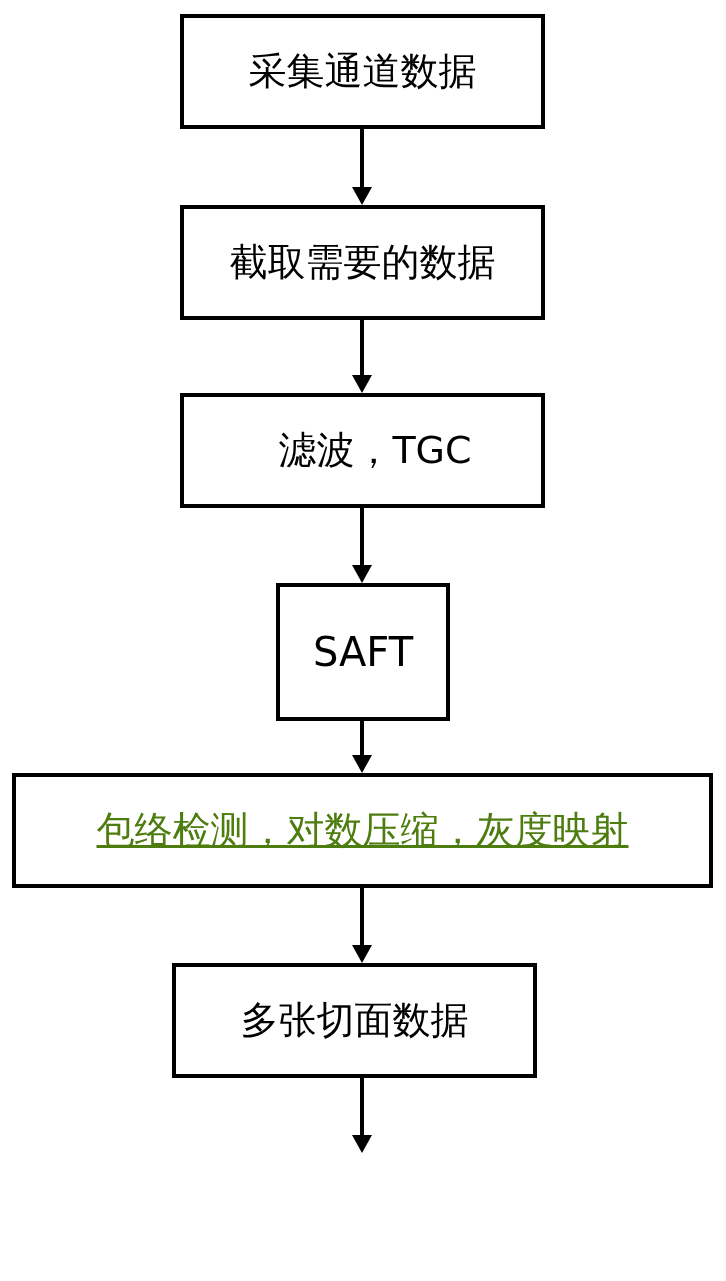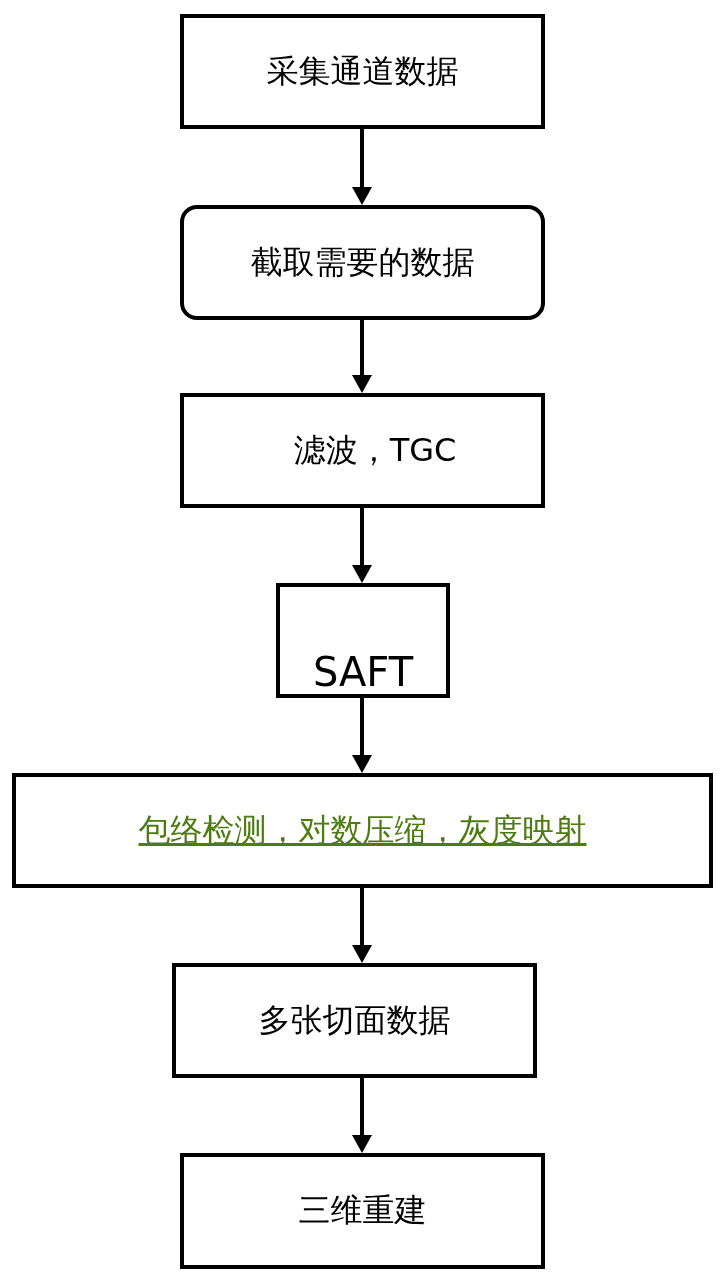--- a/index.html
+++ b/index.html
@@ -31,7 +31,7 @@
   }
   .node-label {
     color: #000000;
-    font-size: 32px;
+    font-size: 38px;
     line-height: 1.1;
     white-space: nowrap;
     letter-spacing: 0px;

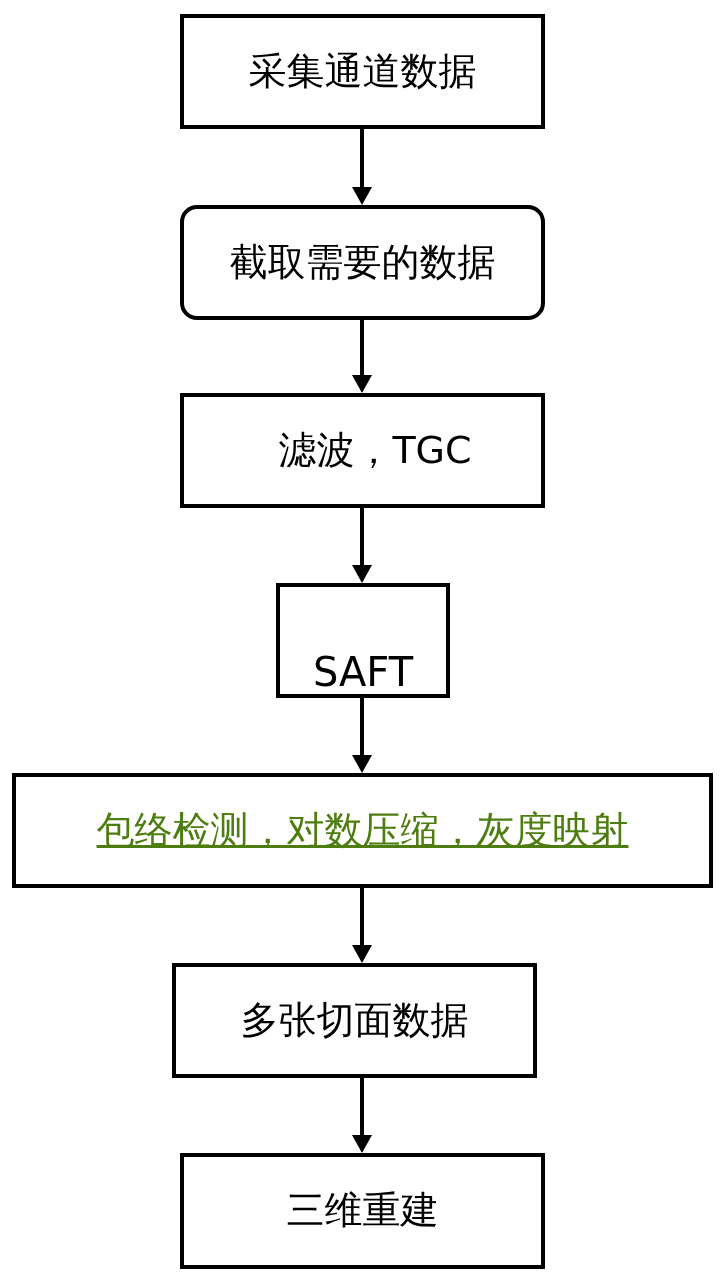--- a/index.html
+++ b/index.html
@@ -91,7 +91,7 @@
     <div class="node" style="left: 180px; top: 14px; width: 365px; height: 115px; border-width: 4px; border-color: rgb(0, 0, 0); background: rgb(255, 255, 255);">
       <span class="node-label" style="color: rgb(0, 0, 0);">采集通道数据</span>
     </div>
-    <div class="node" style="left: 180px; top: 205px; width: 365px; height: 115px; border-width: 4px; border-color: rgb(0, 0, 0); background: rgb(255, 255, 255); border-radius: 17px;">
+    <div class="node" style="left: 180px; top: 205px; width: 365px; height: 115px; border-width: 4px; border-color: rgb(0, 0, 0); background: rgb(255, 255, 255);">
       <span class="node-label" style="color: rgb(0, 0, 0);">截取需要的数据</span>
     </div>
     <div class="node" style="left: 180px; top: 393px; width: 365px; height: 115px; border-width: 4px; border-color: rgb(0, 0, 0); background: rgb(255, 255, 255);">

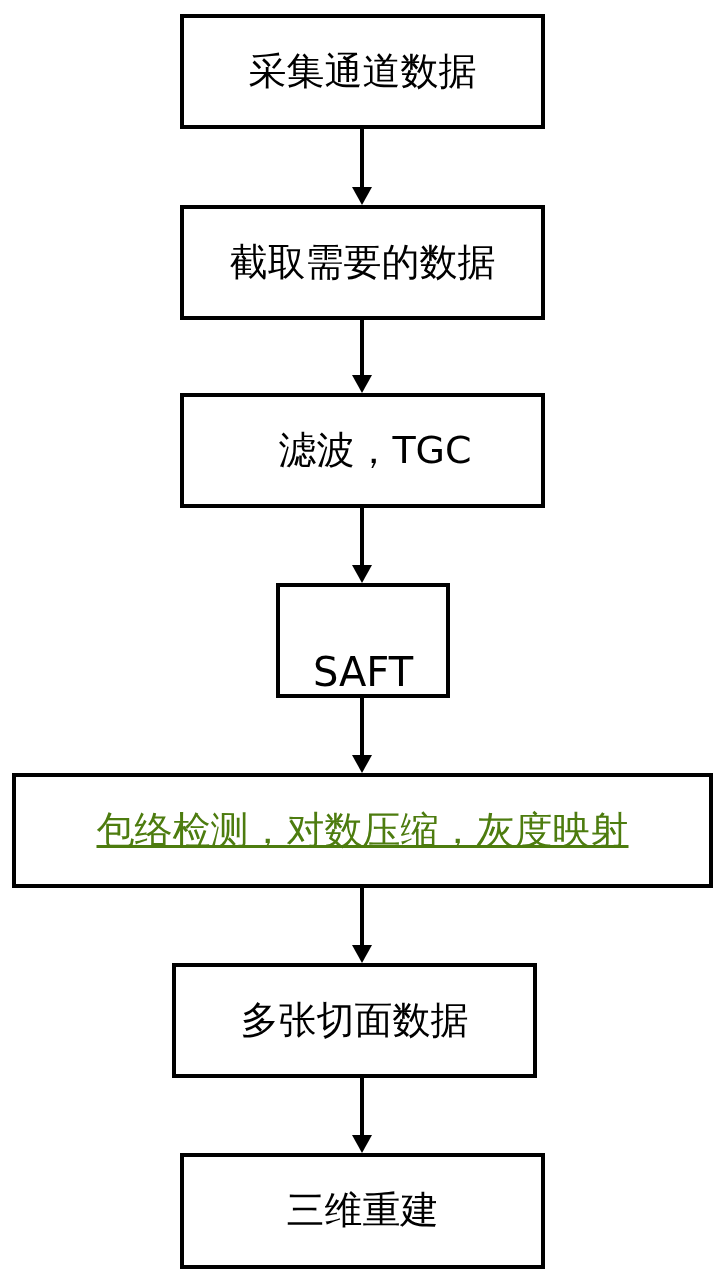--- a/index.html
+++ b/index.html
@@ -97,7 +97,7 @@
     <div class="node" style="left: 180px; top: 393px; width: 365px; height: 115px; border-width: 4px; border-color: rgb(0, 0, 0); background: rgb(255, 255, 255);">
       <span class="node-label" style="color: rgb(0, 0, 0); margin-left: 25px;">滤波，TGC</span>
     </div>
-    <div class="node" style="left: 276px; top: 583px; width: 174px; height: 115px; border-width: 4px; border-color: rgb(0, 0, 0); background: rgb(255, 255, 255); align-items: flex-end;">
+    <div class="node" style="left: 276px; top: 583px; width: 174px; height: 138px; border-width: 4px; border-color: rgb(0, 0, 0); background: rgb(255, 255, 255);">
       <span class="node-label latin" style="color: rgb(0, 0, 0);">SAFT</span>
     </div>
     <div class="node" style="left: 12px; top: 773px; width: 701px; height: 115px; border-width: 4px; border-color: rgb(0, 0, 0); background: rgb(255, 255, 255);">

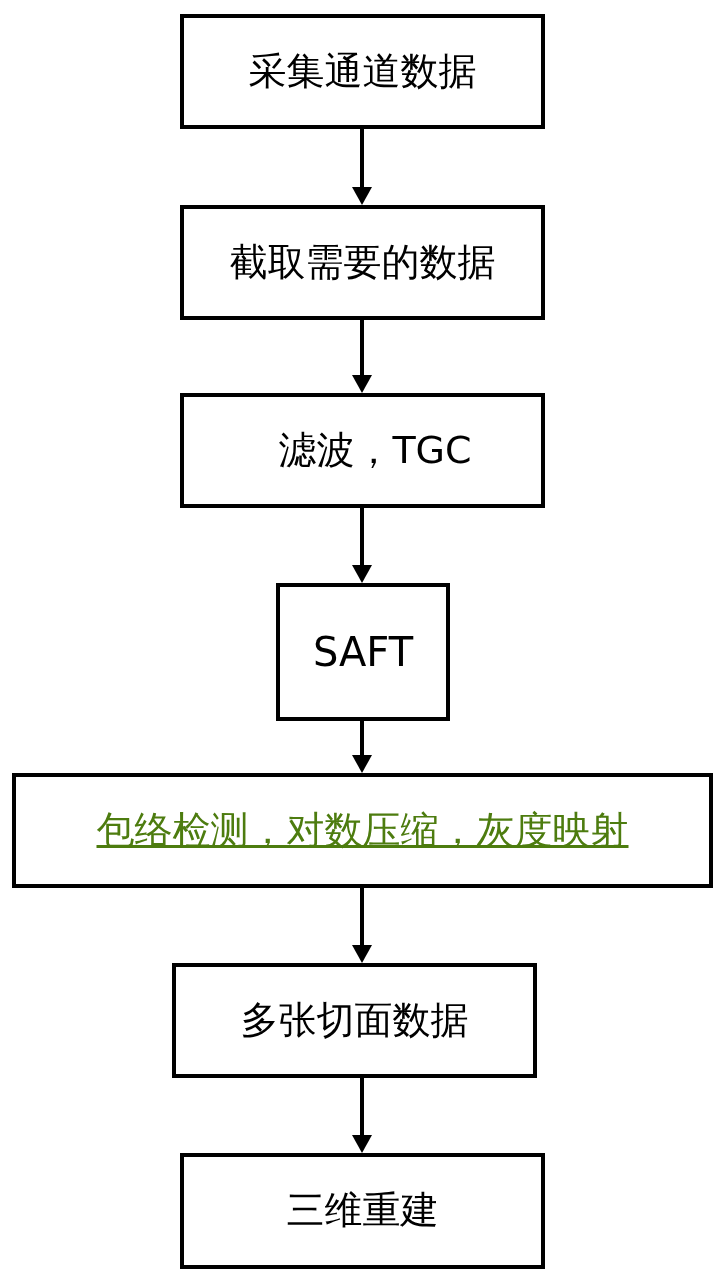--- a/index.html
+++ b/index.html
@@ -106,9 +106,6 @@
     <div class="node" style="left: 172px; top: 963px; width: 365px; height: 115px; border-width: 4px; border-color: rgb(0, 0, 0); background: rgb(255, 255, 255);">
       <span class="node-label" style="color: rgb(0, 0, 0);">多张切面数据</span>
     </div>
-    <div class="node" style="left: 180px; top: 1153px; width: 365px; height: 116px; border-width: 4px; border-color: rgb(0, 0, 0); background: rgb(255, 255, 255);">
-      <span class="node-label" style="color: rgb(0, 0, 0);">三维重建</span>
-    </div>
   </div>
 
 </body></html>

